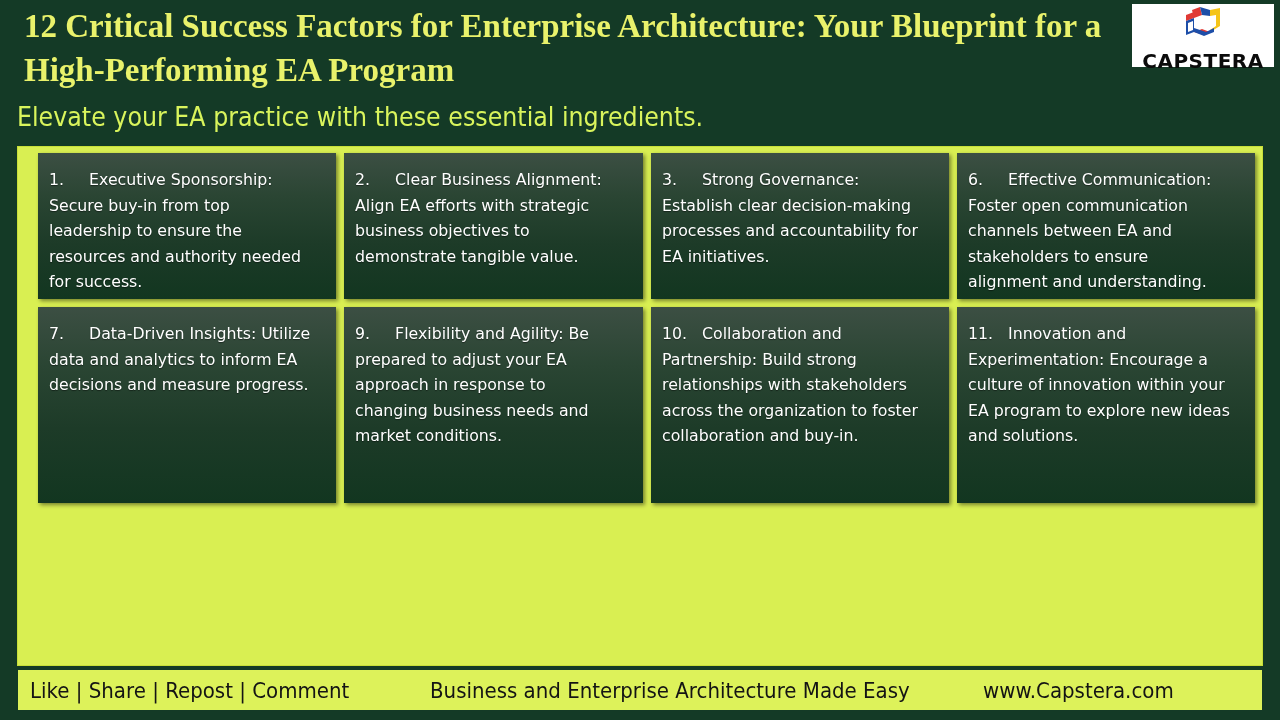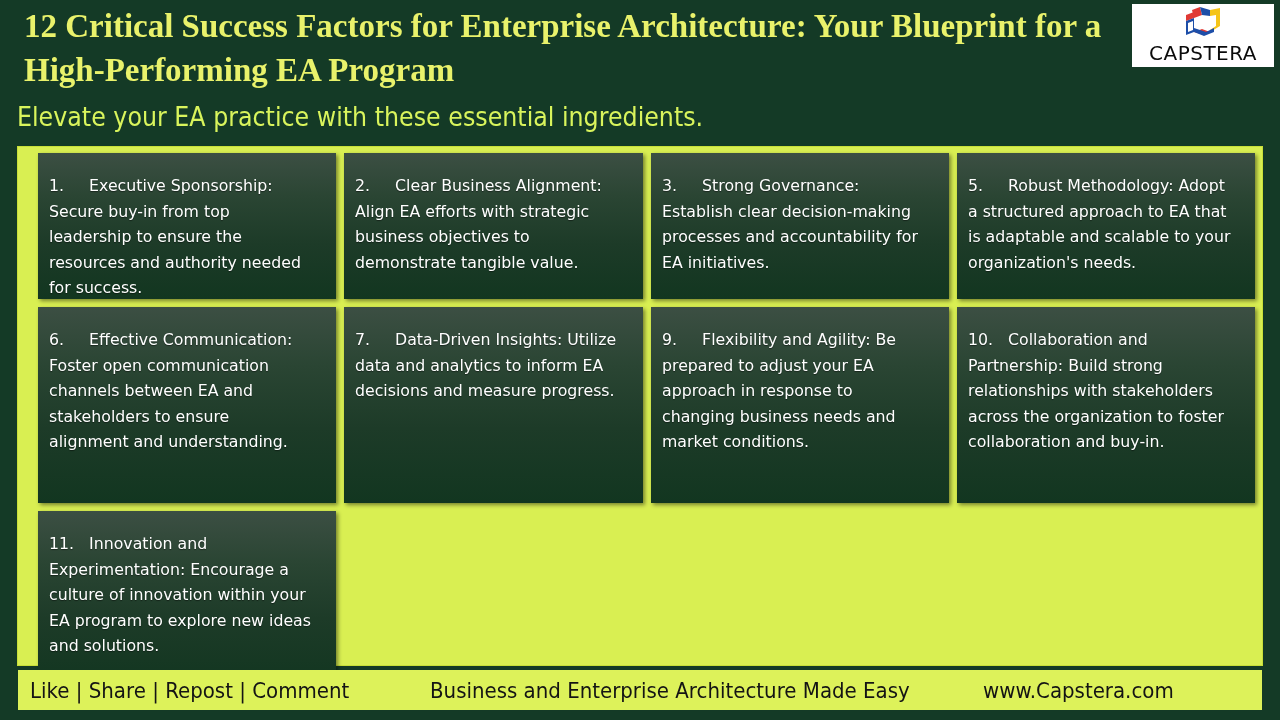--- a/index.html
+++ b/index.html
@@ -71,12 +71,12 @@
   }
   #logo-text {
     font-family: "DejaVu Sans", sans-serif;
-    font-weight: normal;
+    font-weight: bold;
     font-size: 20px;
     letter-spacing: 0.5px;
     color: #0b0b0b;
     line-height: 22px;
-    margin-top: 4px;
+    margin-top: 12px;
   }
 
   

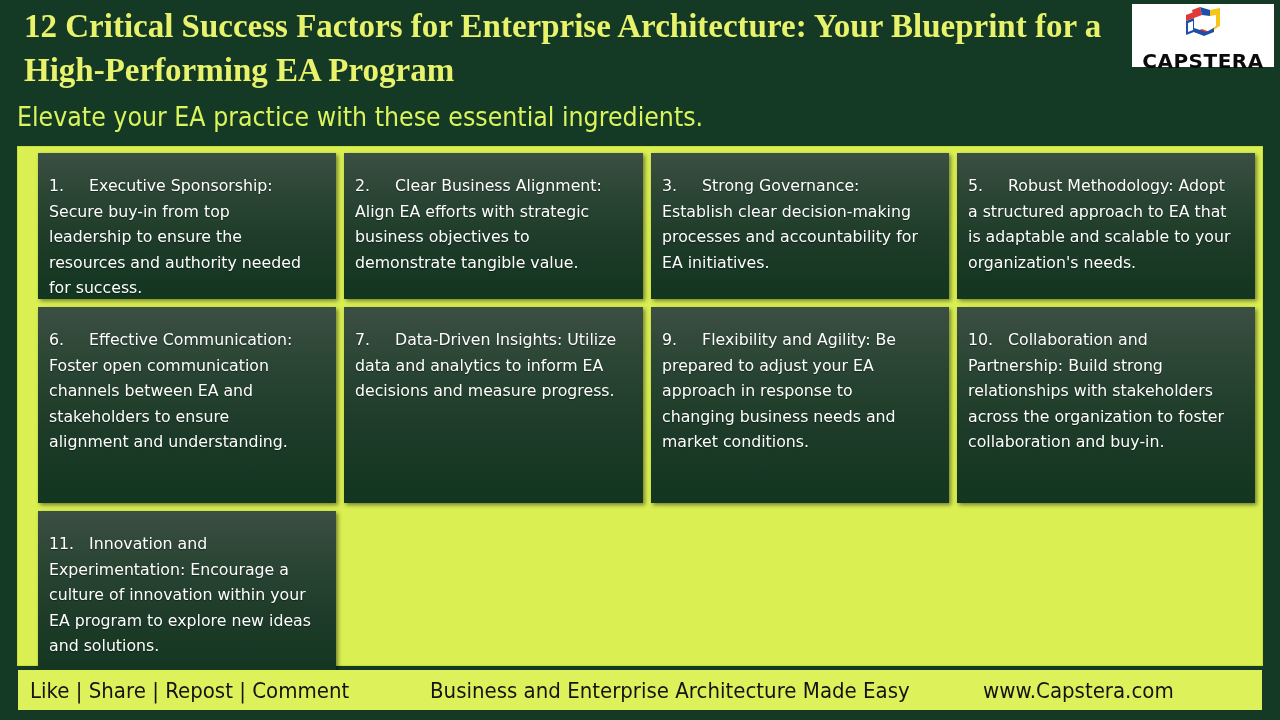--- a/index.html
+++ b/index.html
@@ -107,7 +107,7 @@
   .card {
     background: linear-gradient(to bottom, #3c4f43 0%, #2a4533 30%, #1d3b28 62%, #123620 100%);
     box-shadow: 2px 2px 4px rgba(0,0,0,0.45);
-    padding: 20px 10px 8px 11px;
+    padding: 14px 10px 8px 11px;
     box-sizing: border-box;
     overflow: hidden;
   }

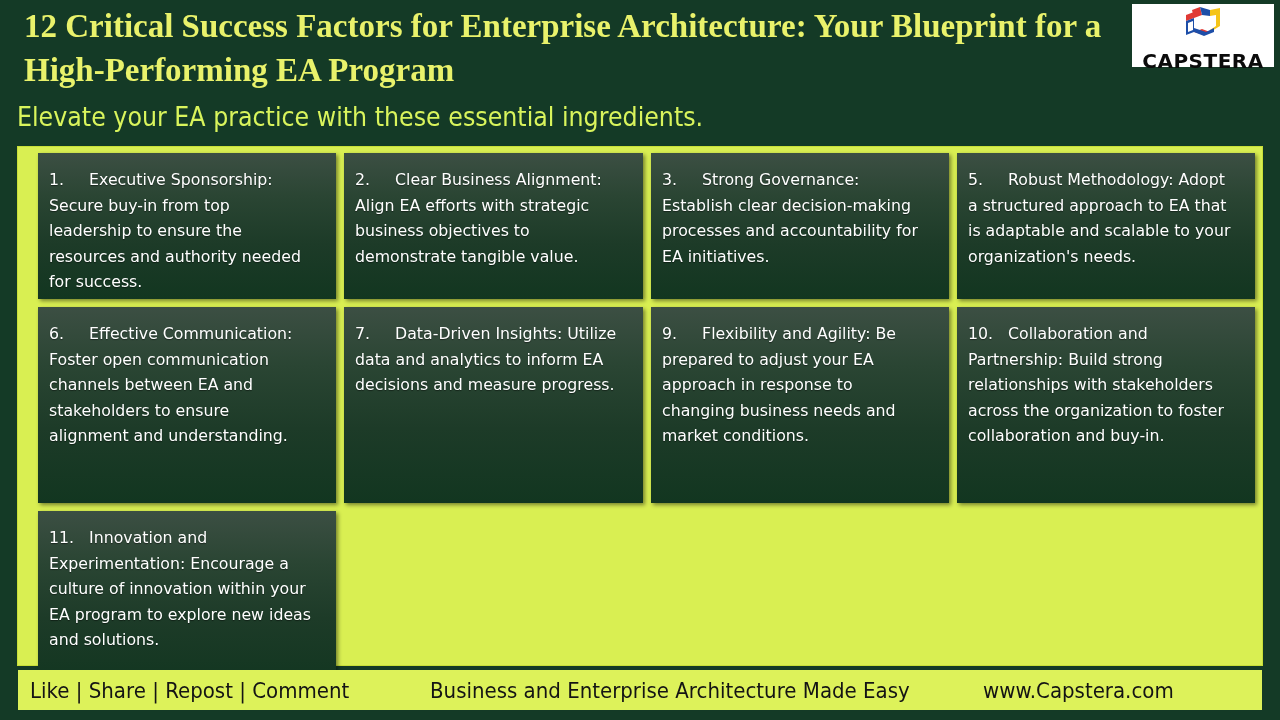--- a/index.html
+++ b/index.html
@@ -185,9 +185,6 @@
       <div class="card-text">3.	Strong Governance: Establish clear decision-making processes and accountability for EA initiatives.</div>
     </div>
     <div class="card">
-      <div class="card-text">5.	Robust Methodology: Adopt a structured approach to EA that is adaptable and scalable to your organization's needs.</div>
-    </div>
-    <div class="card">
       <div class="card-text">6.	Effective Communication: Foster open communication channels between EA and stakeholders to ensure alignment and understanding.</div>
     </div>
     <div class="card">

